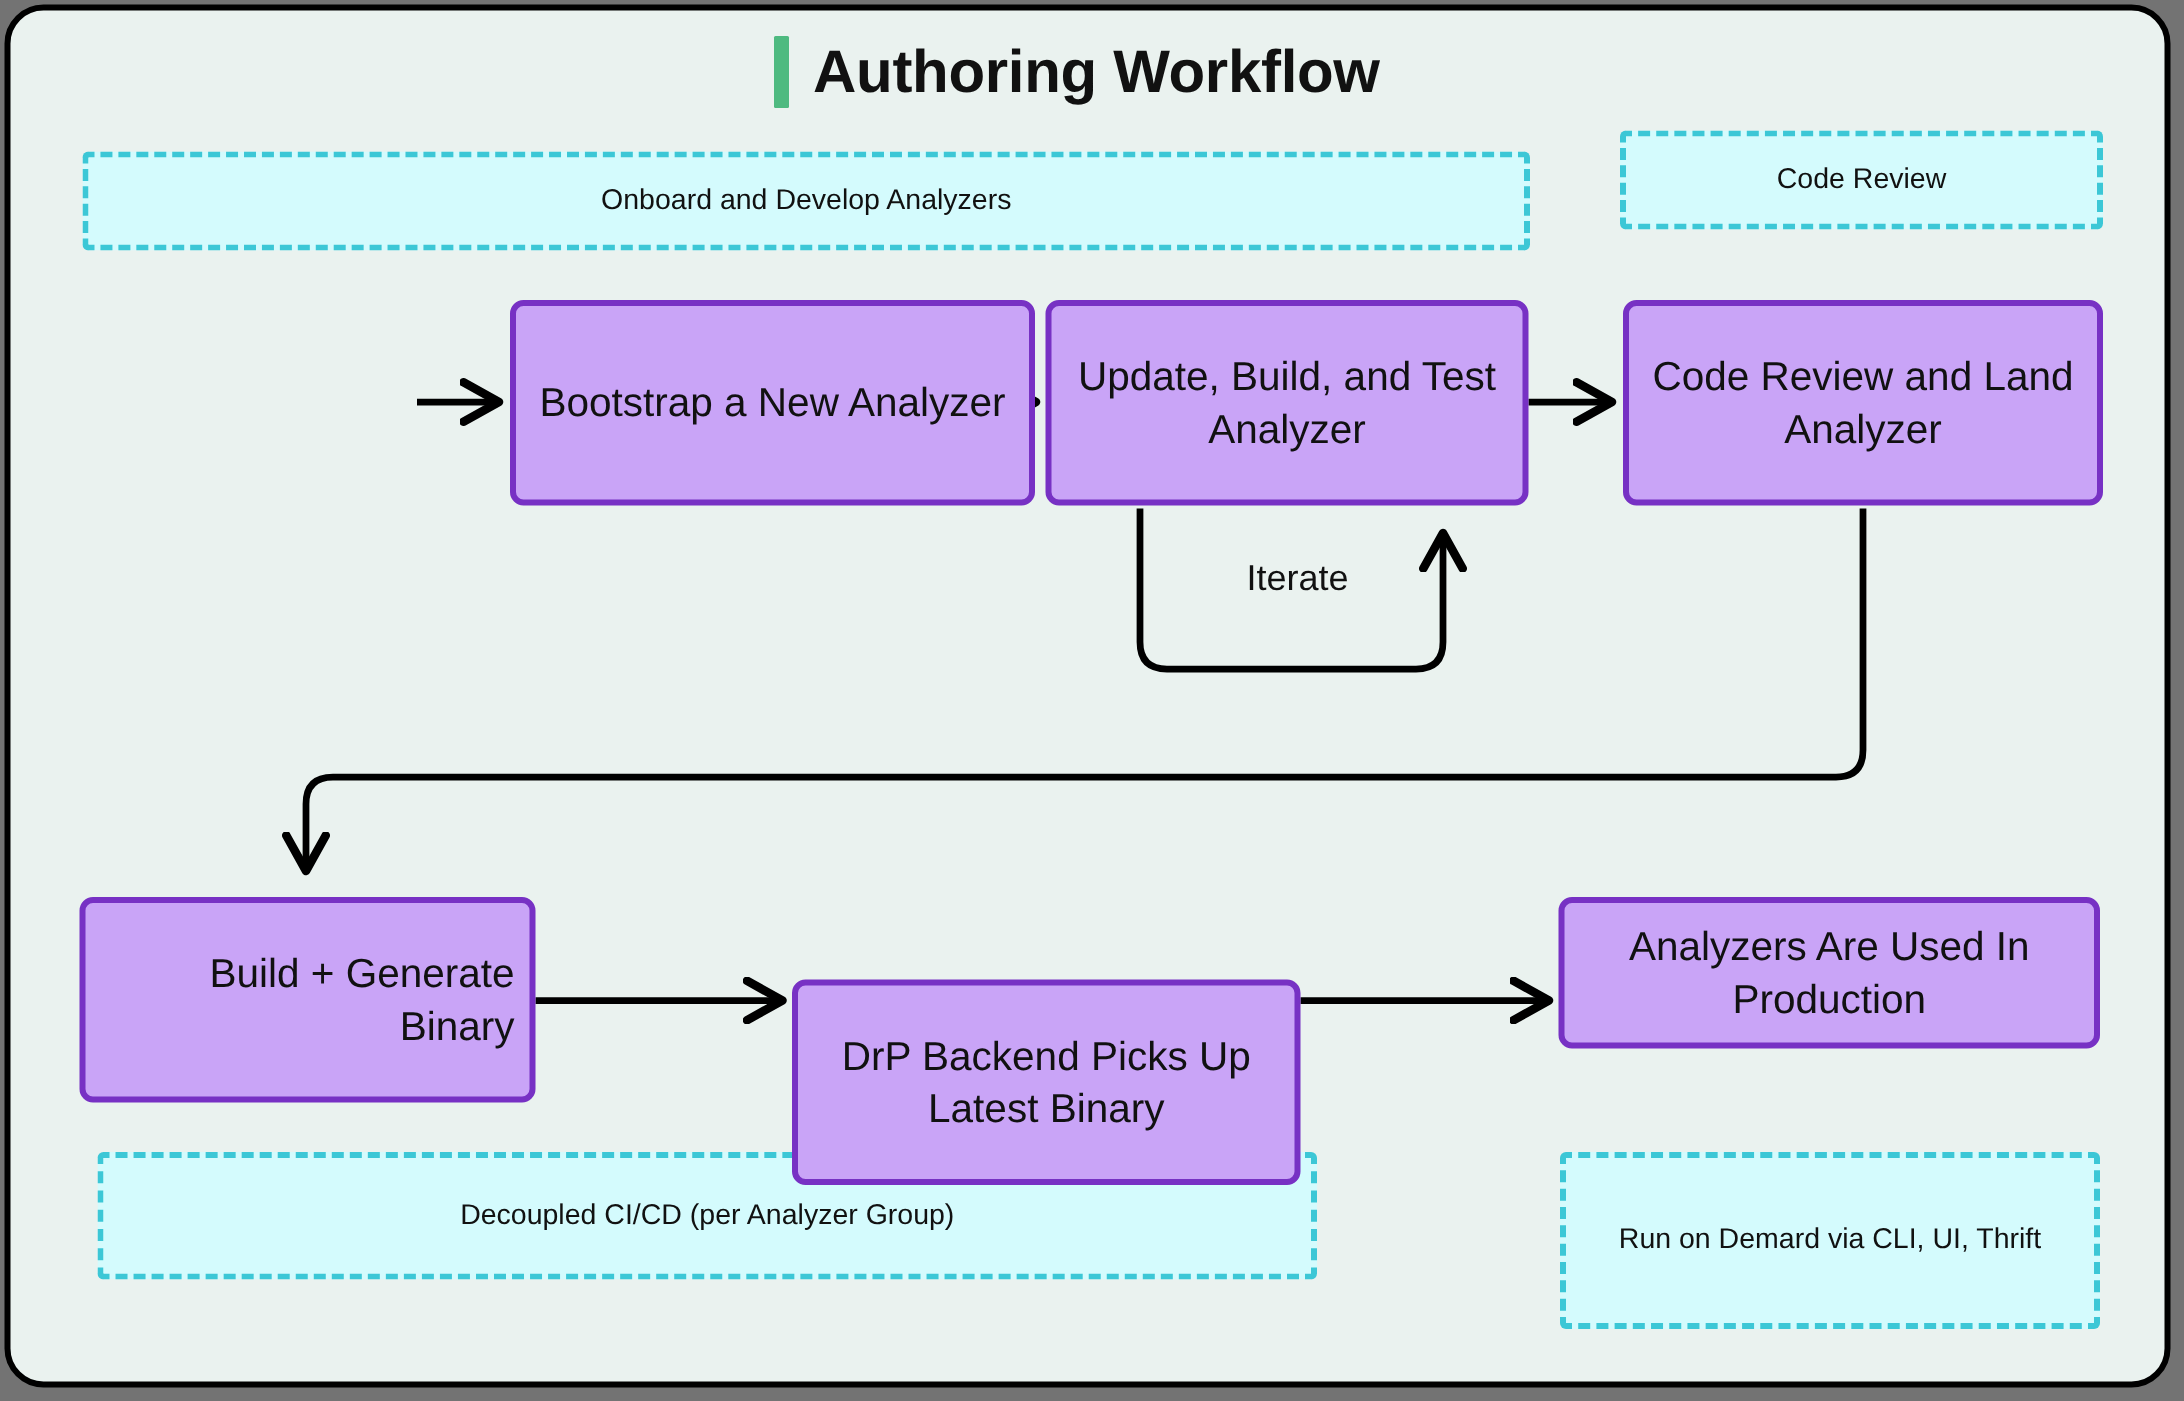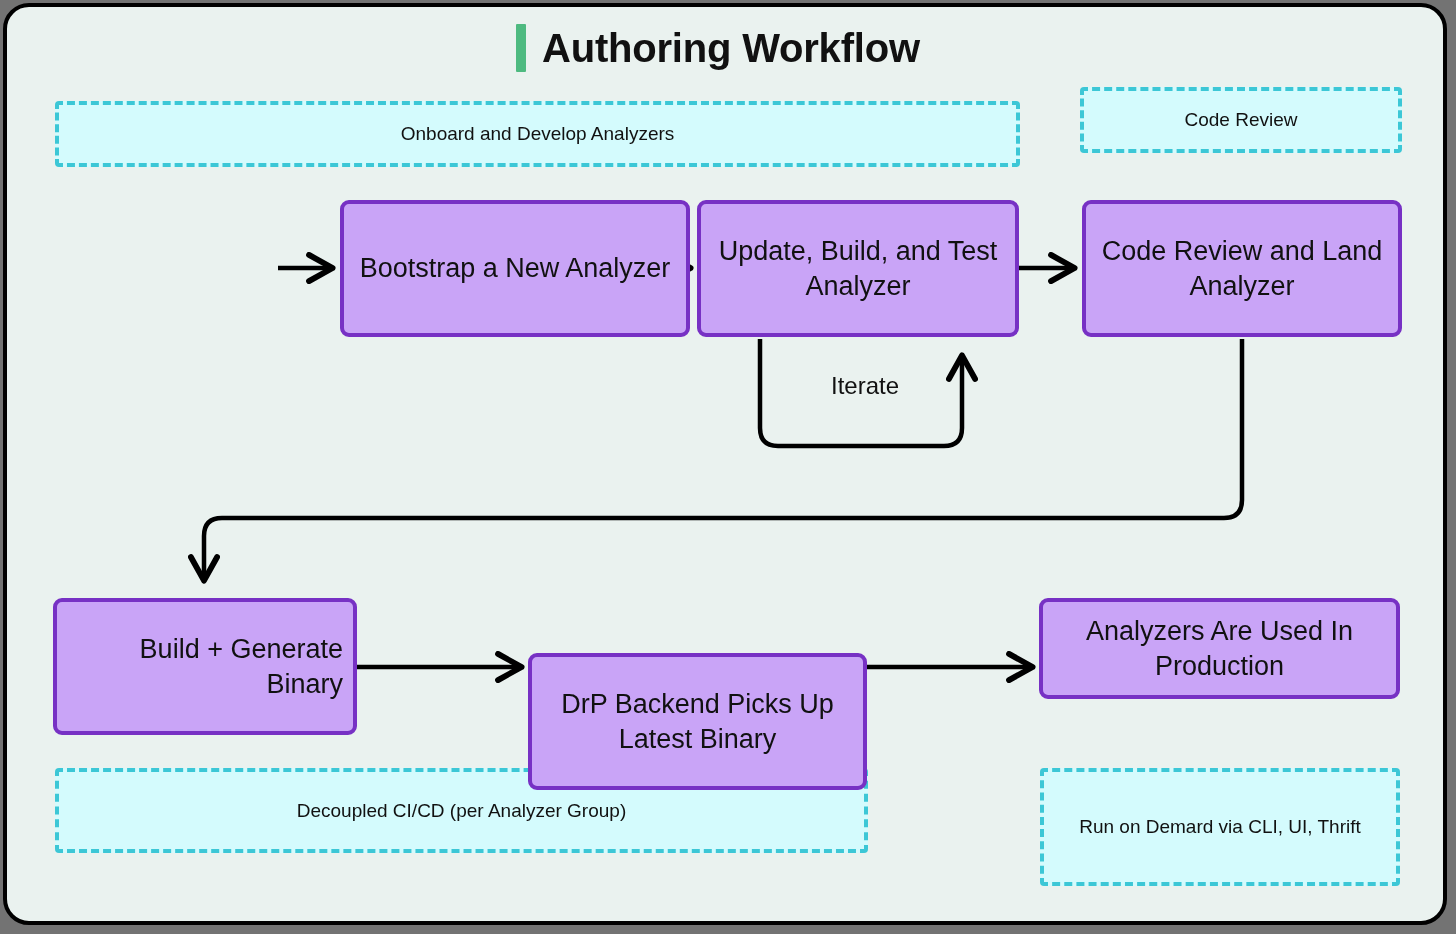--- a/index.html
+++ b/index.html
@@ -110,7 +110,7 @@
 
   <div class="group-box" style="left:1080px; top:87px; width:322px; height:66px;">Code Review</div>
 
-  <div class="group-box" style="left:55px; top:768px; width:813px; height:85px;">Decoupled CI/CD (per Analyzer Group)</div>
+  <div class="group-box" style="left:65px; top:768px; width:813px; height:85px;">Decoupled CI/CD (per Analyzer Group)</div>
 
   <div class="group-box" style="left:1040px; top:768px; width:360px; height:118px;">Run on Demard via CLI, UI, Thrift</div>
 

